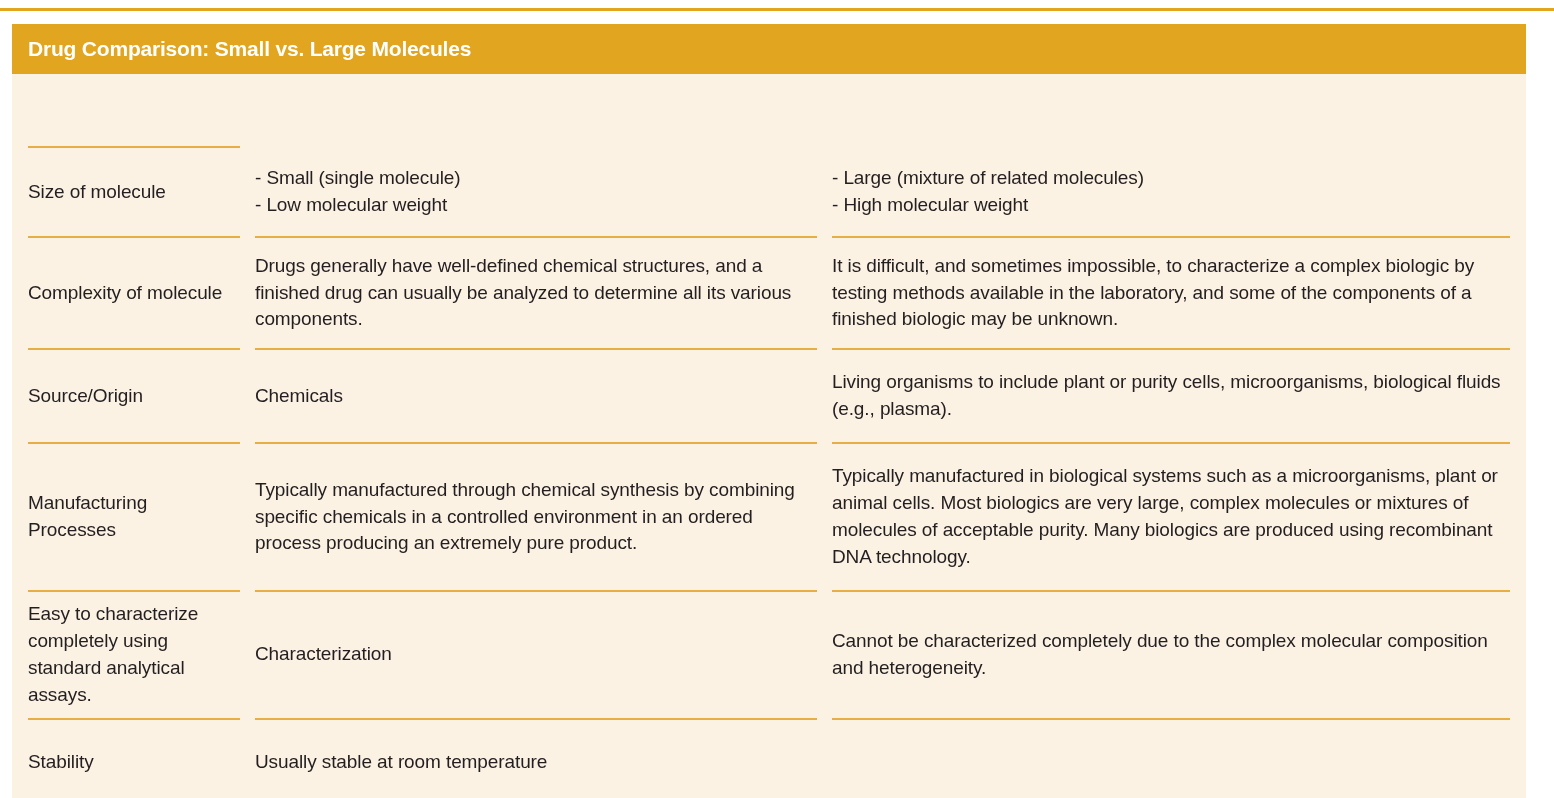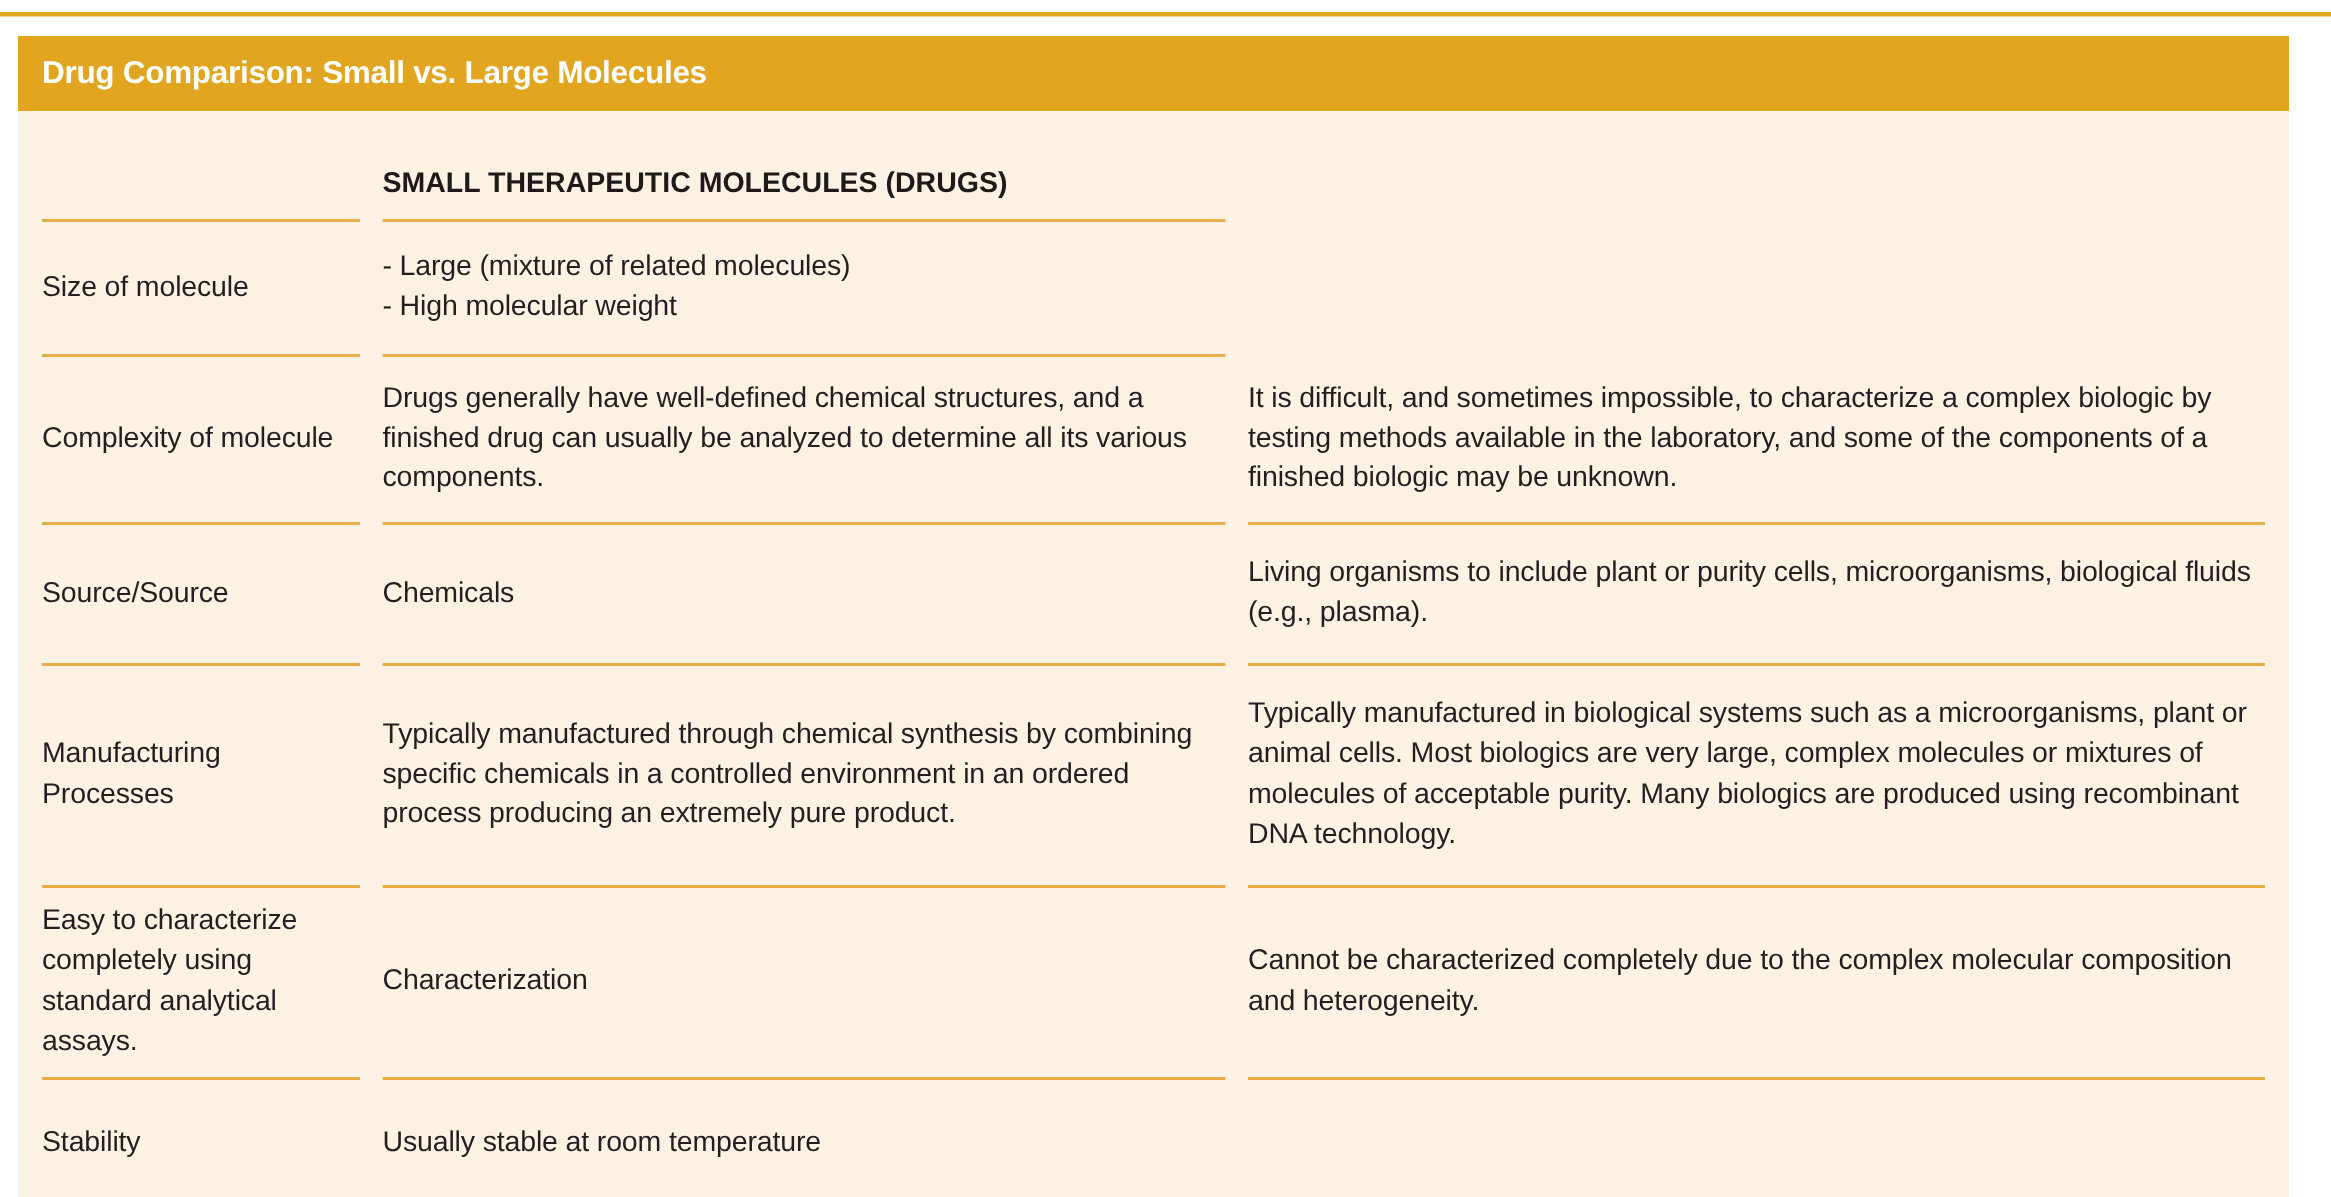--- a/index.html
+++ b/index.html
@@ -92,7 +92,6 @@
 
       <div class="trow thead">
         <div class="cell"></div>
-        <div class="cell">SMALL THERAPEUTIC MOLECULES (DRUGS)</div>
       </div>
 
       <div class="trow r-size">

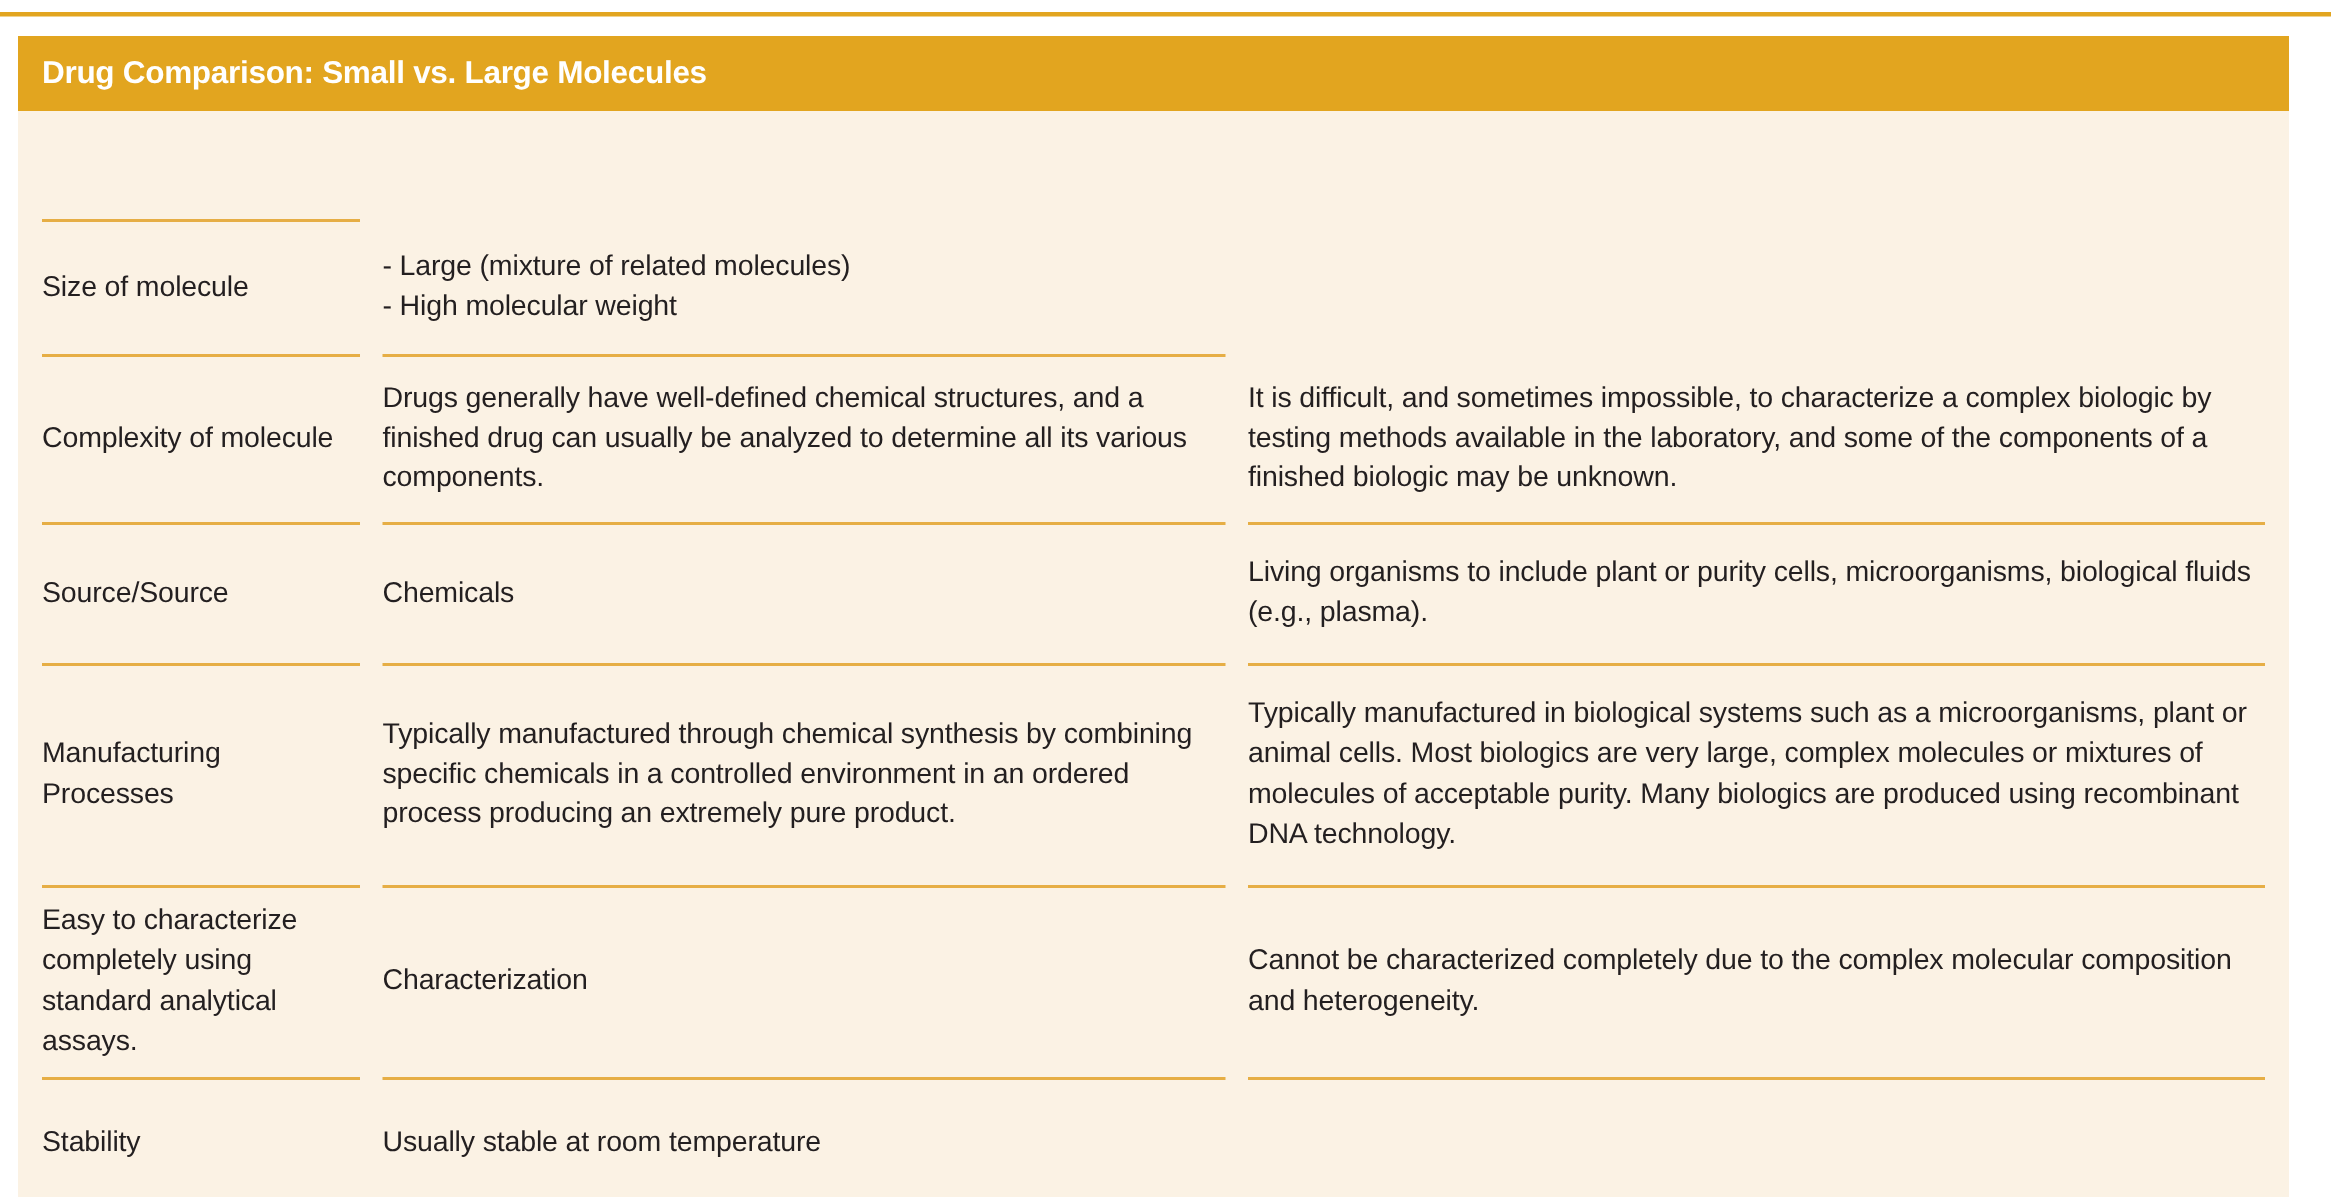--- a/index.html
+++ b/index.html
@@ -96,6 +96,8 @@
 
       <div class="trow r-size">
         <div class="cell label-cell">Size of molecule</div>
+        <div class="cell">- Small (single molecule)
+- Low molecular weight</div>
         <div class="cell">- Large (mixture of related molecules)
 - High molecular weight</div>
       </div>

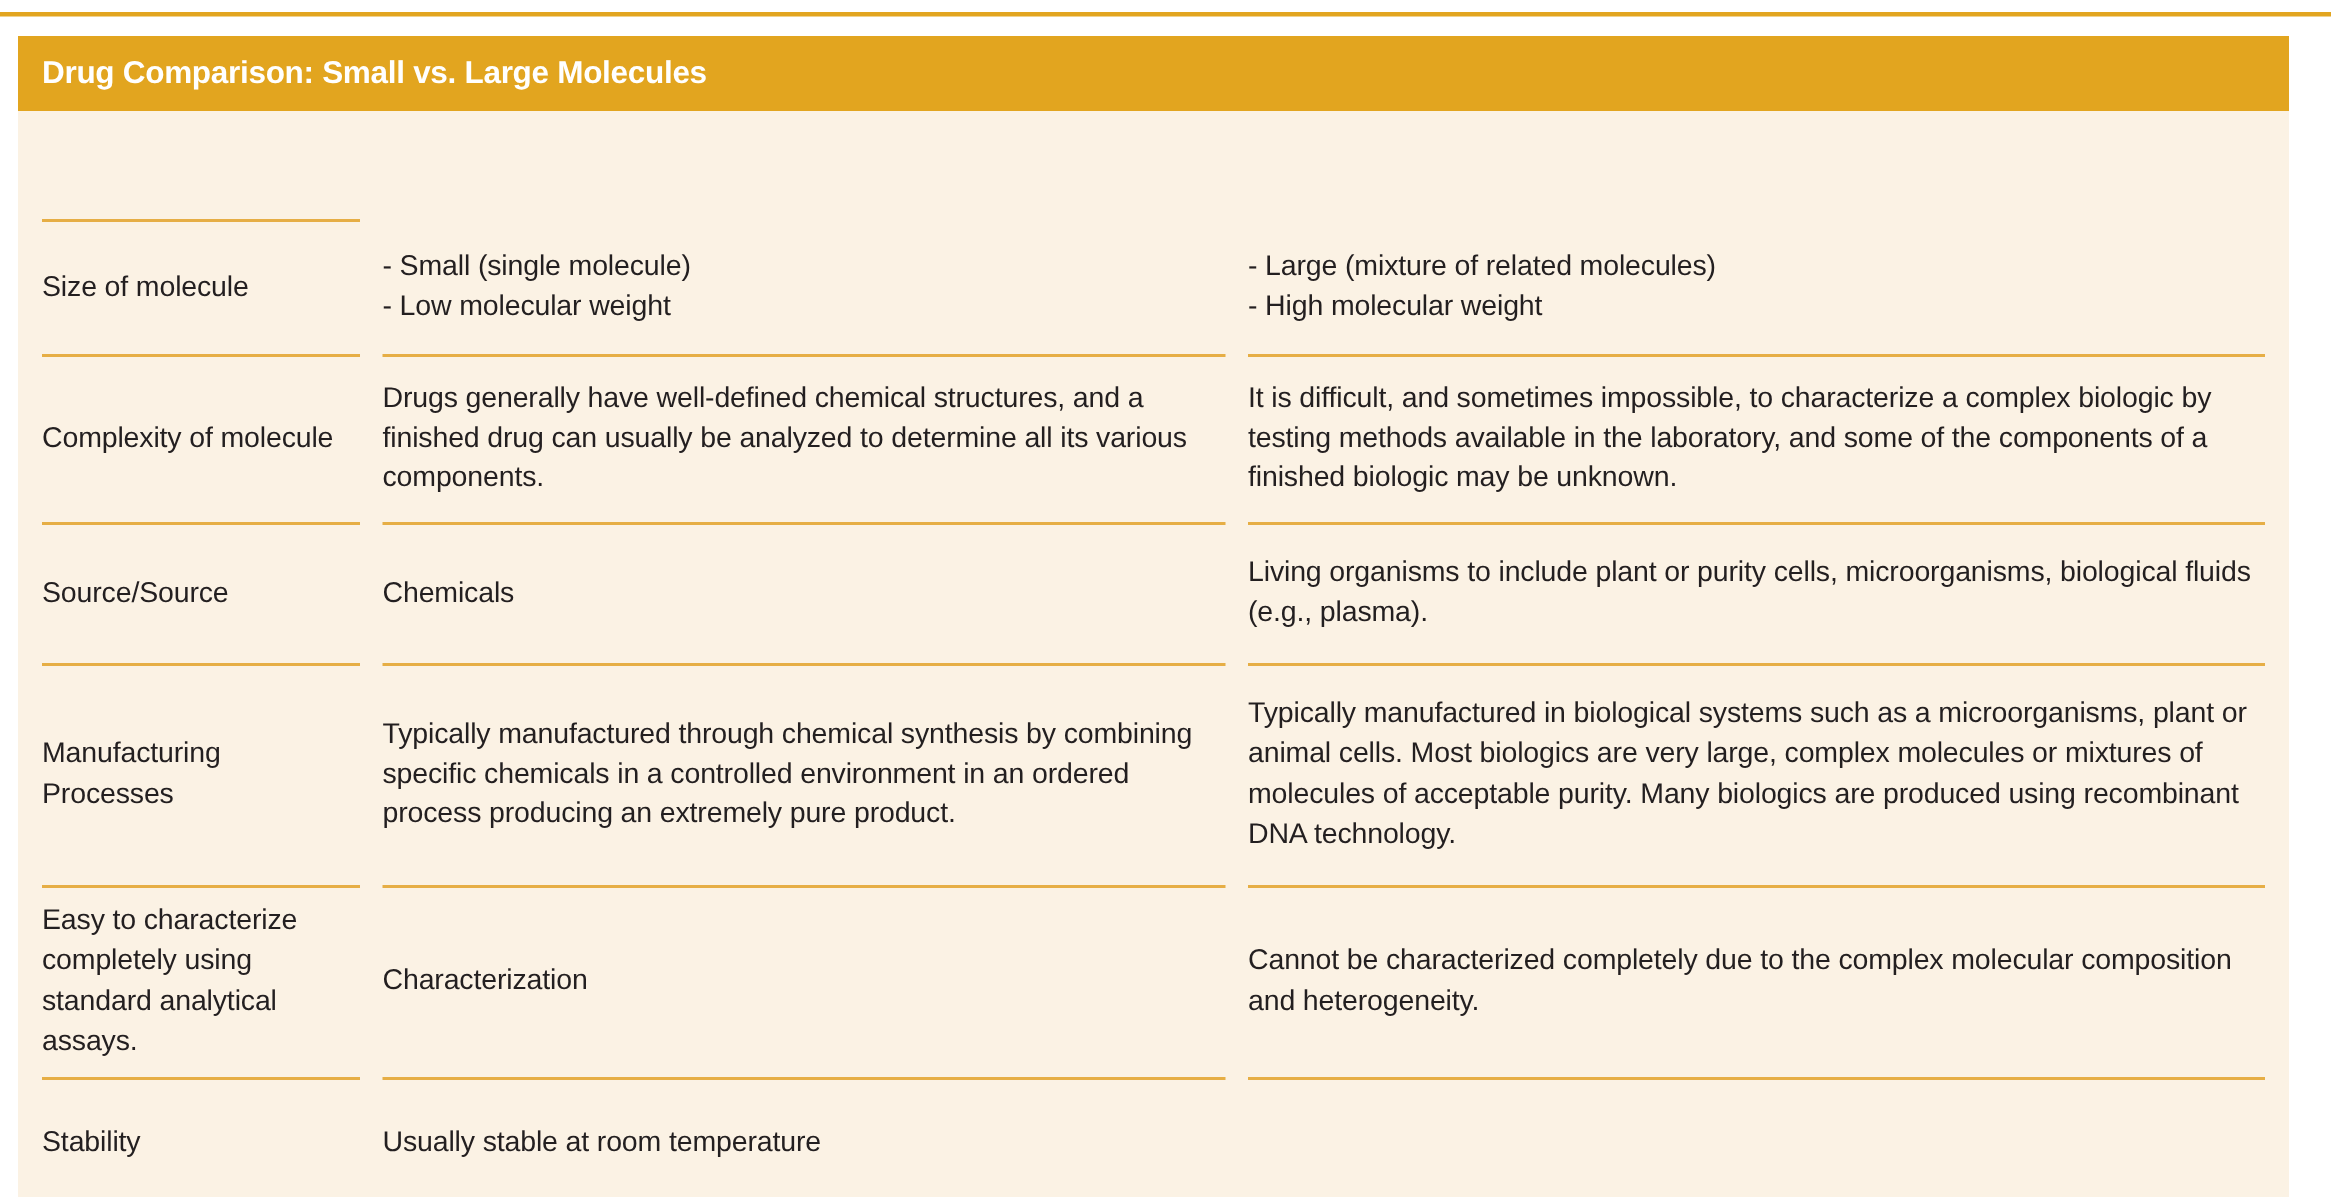--- a/index.html
+++ b/index.html
@@ -109,7 +109,7 @@
       </div>
 
       <div class="trow r-source">
-        <div class="cell label-cell">Source/Source</div>
+        <div class="cell label-cell">Source/Origin</div>
         <div class="cell">Chemicals</div>
         <div class="cell">Living organisms to include plant or purity cells, microorganisms, biological fluids (e.g., plasma).</div>
       </div>

